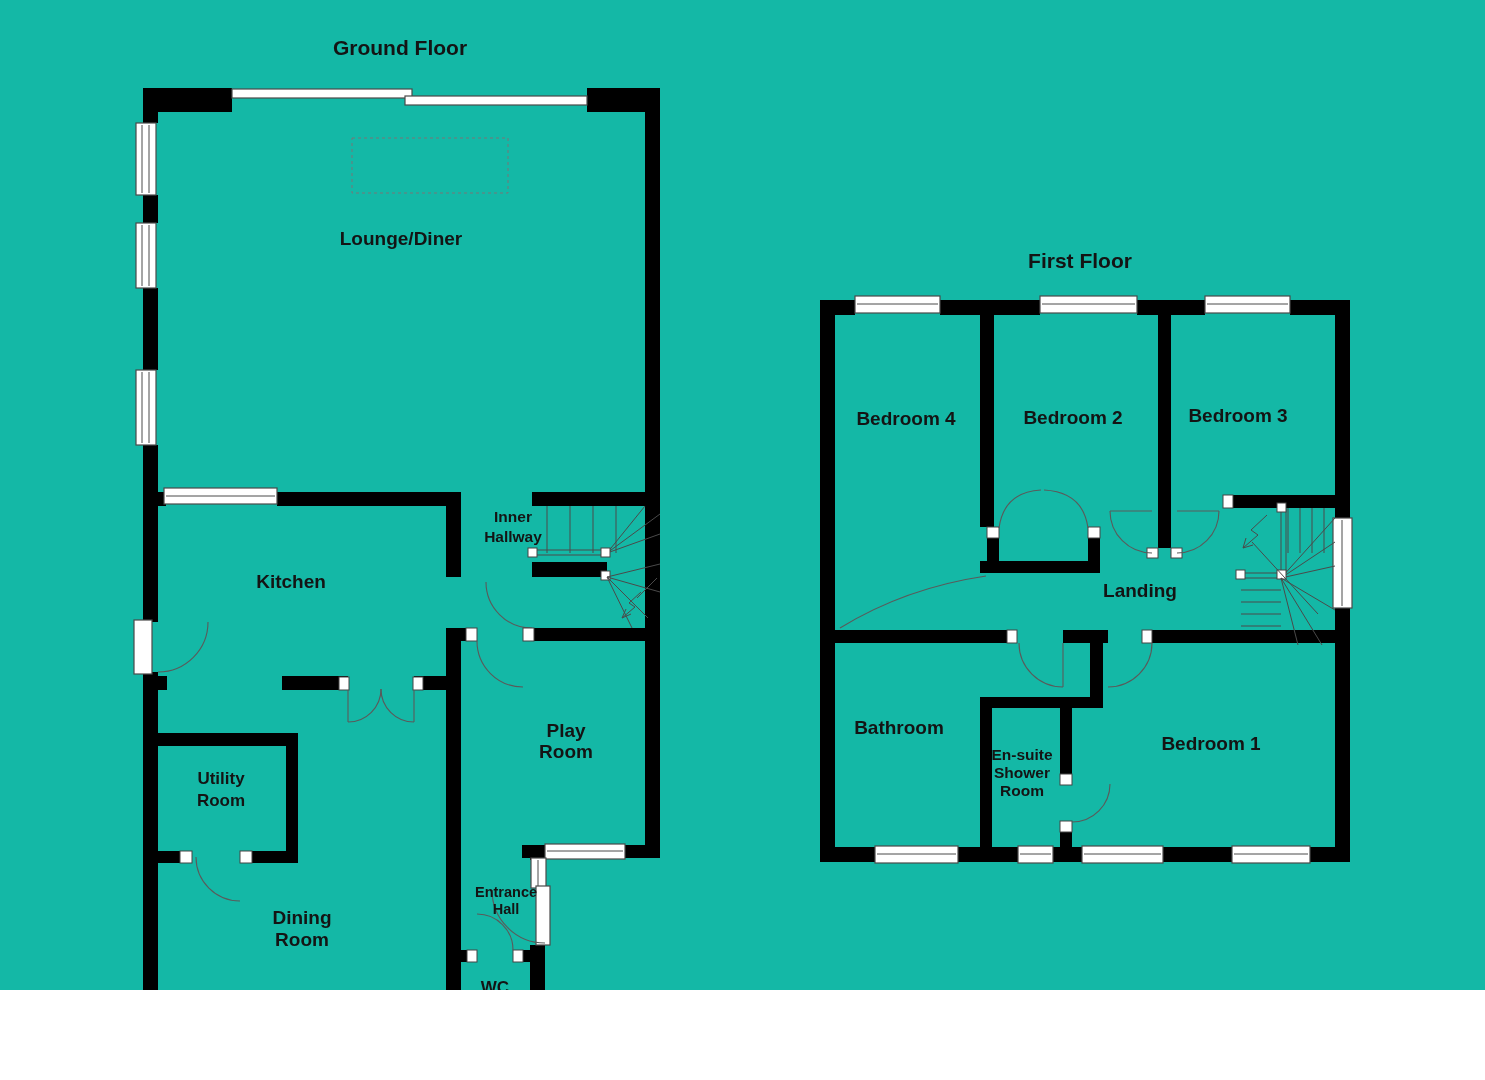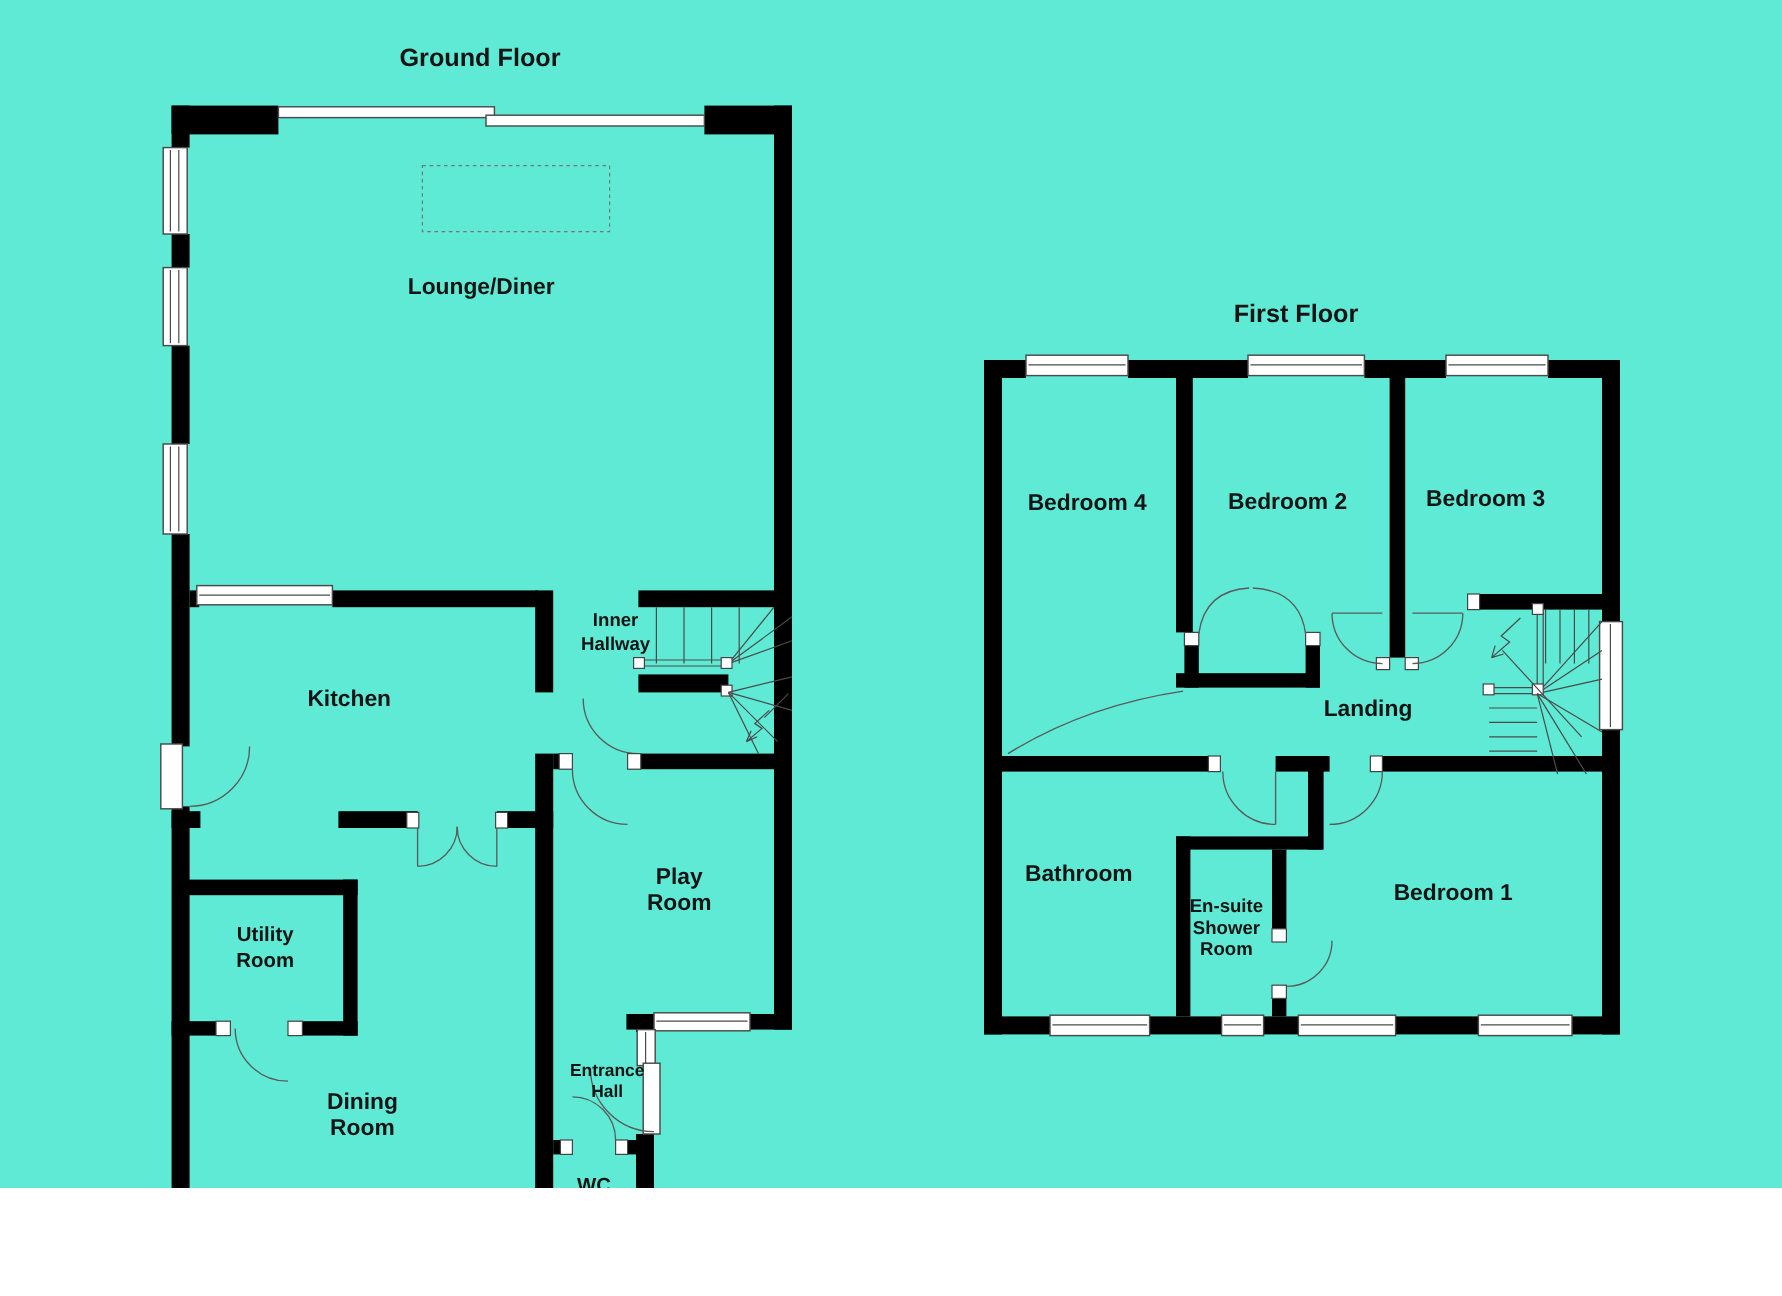--- a/index.html
+++ b/index.html
@@ -3,7 +3,7 @@
 <meta charset="utf-8">
 <style>
   html,body{margin:0;padding:0;background:#ffffff;}
-  .canvas{position:relative;width:1485px;height:990px;background:#5eead4;overflow:hidden;}
+  .canvas{position:relative;width:1485px;height:990px;background:#14b8a6;overflow:hidden;}
   svg{position:absolute;left:0;top:0;}
   .wall{fill:#000000;stroke:none;}
   .win{fill:#ffffff;stroke:#4a4a4a;stroke-width:1.2;}

